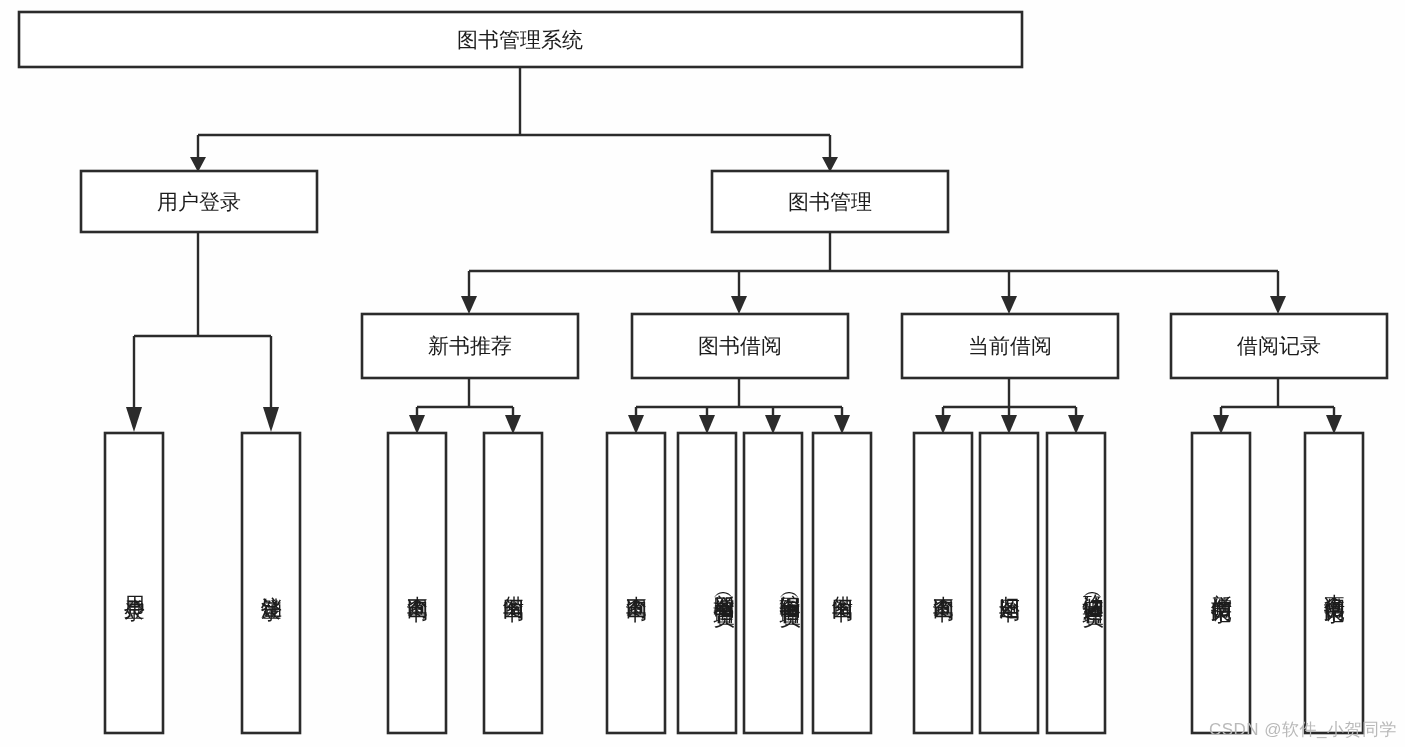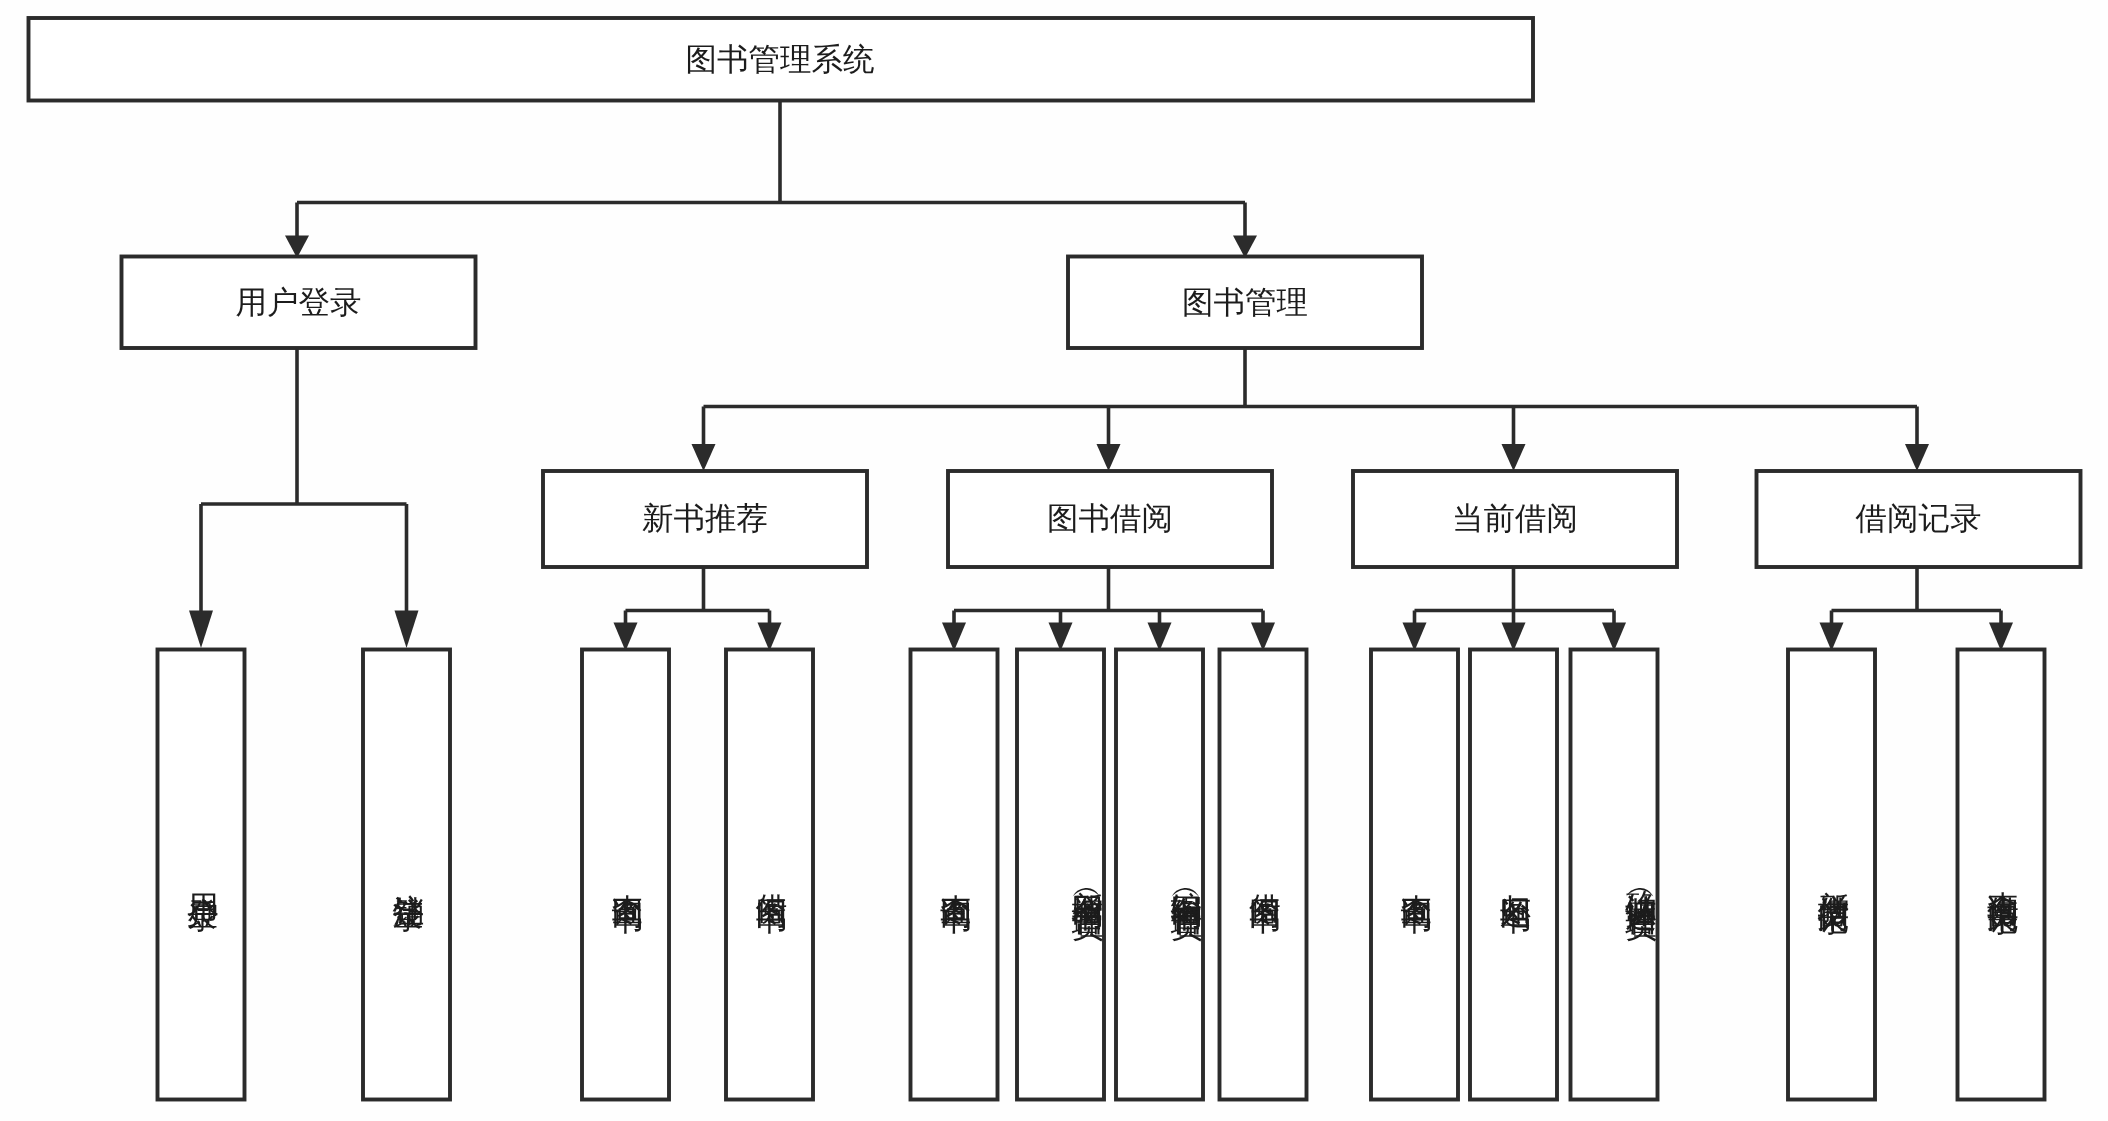--- a/index.html
+++ b/index.html
@@ -209,6 +209,7 @@
   <div class="label-vert" style="left:1192px; top:433px; width:58px; height:300px;">新增借阅记录</div>
   <div class="label-vert" style="left:1305px; top:433px; width:58px; height:300px;">查询借阅记录</div>
 
+  <div class="watermark">CSDN @软件_小贺同学</div>
 
 </div>
 

